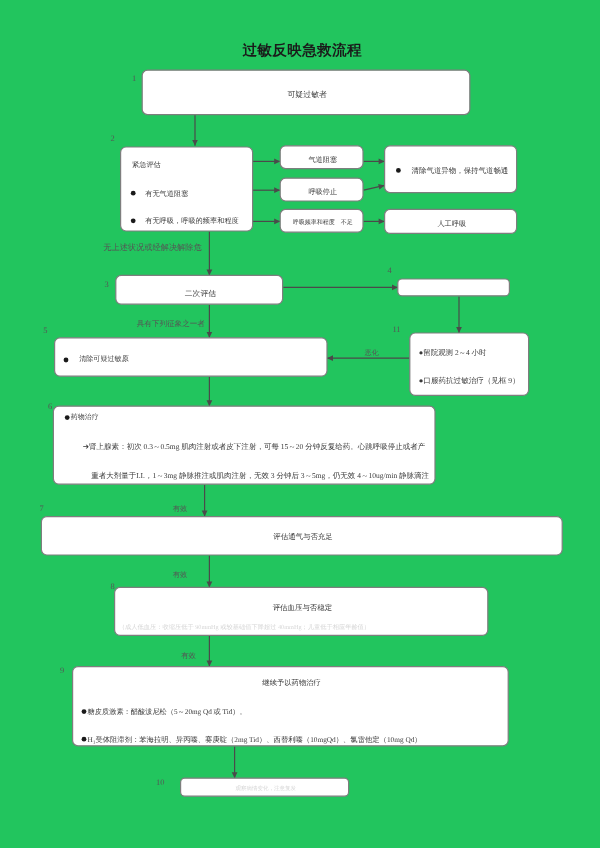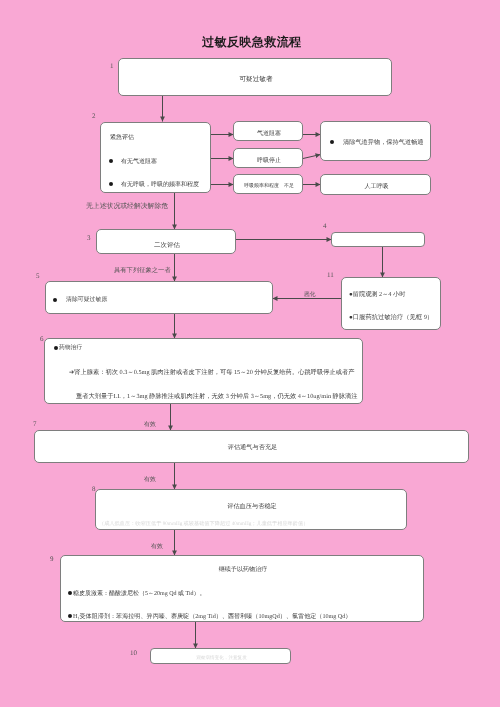--- a/index.html
+++ b/index.html
@@ -7,7 +7,7 @@
   body{width:500px;height:707px;overflow:hidden;position:relative;
        font-family:"Liberation Serif","DejaVu Serif",serif;
        -webkit-font-smoothing:antialiased;text-rendering:geometricPrecision;}
-  #page{position:absolute;left:0;top:0;width:500px;height:707px;background:#f9a8d4;}
+  #page{position:absolute;left:0;top:0;width:500px;height:707px;background:#22c55e;}
 
   .title{position:absolute;font-family:"Liberation Sans","DejaVu Sans",sans-serif;
          font-weight:700;color:#1a1a1a;letter-spacing:.5px;white-space:nowrap;}

